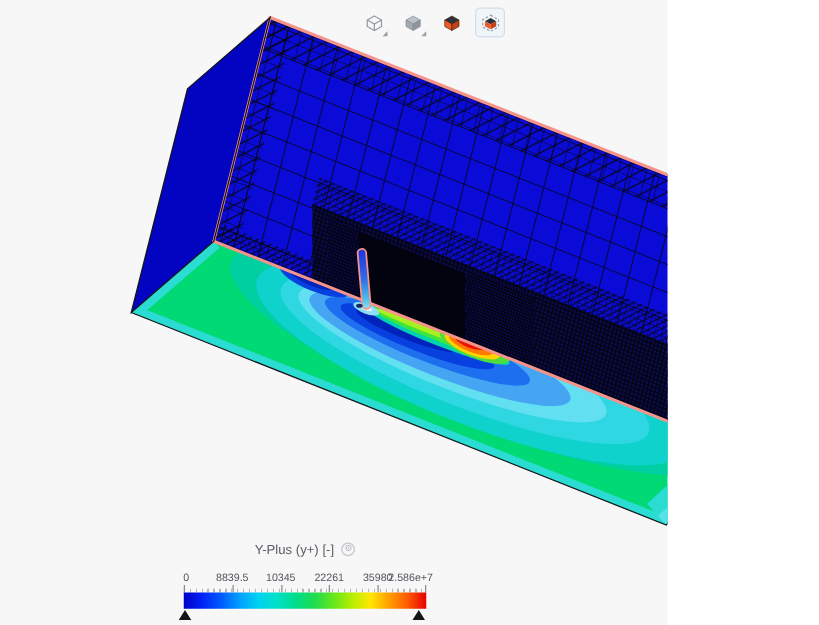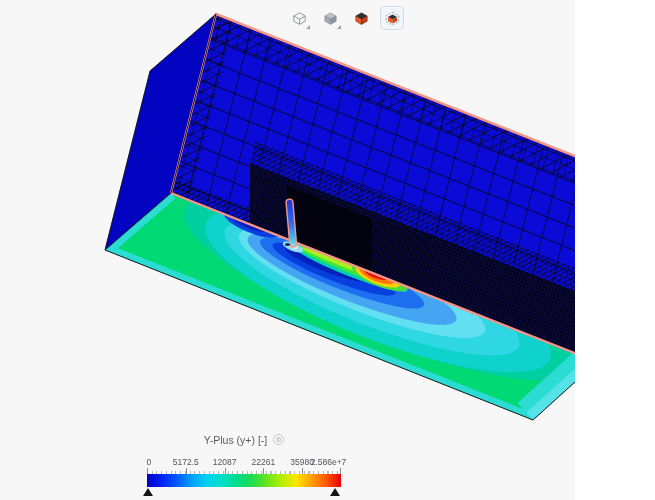--- a/index.html
+++ b/index.html
@@ -3,7 +3,7 @@
 <meta charset="utf-8">
 <style>
   html,body{margin:0;padding:0;}
-  #app{position:relative;width:575px;height:500px;background:#f7f7f8;overflow:hidden;
+  #app{position:relative;width:534px;height:500px;background:#f7f7f8;overflow:hidden;
        font-family:"Liberation Sans",sans-serif;}
 
   

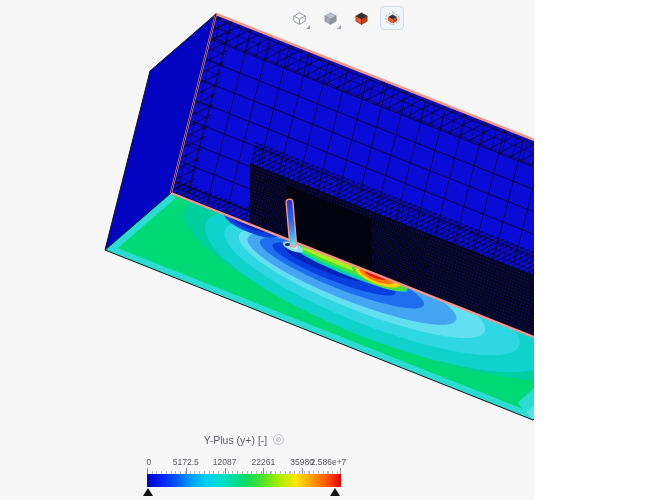--- a/index.html
+++ b/index.html
@@ -183,7 +183,7 @@
     </div>
     <div class="legend-ticks">
       <span style="left:1%">0</span>
-      <span style="left:20%">5172.5</span>
+      <span style="left:20%">8839.5</span>
       <span style="left:40%">12087</span>
       <span style="left:60%">22261</span>
       <span style="left:80%">35980</span>

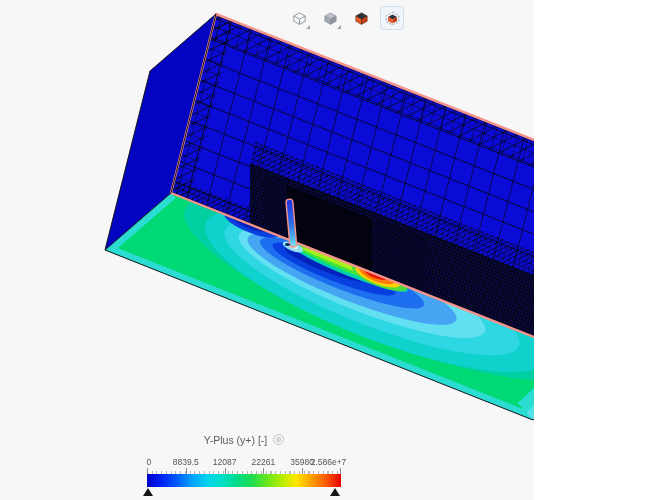--- a/index.html
+++ b/index.html
@@ -184,7 +184,7 @@
     <div class="legend-ticks">
       <span style="left:1%">0</span>
       <span style="left:20%">8839.5</span>
-      <span style="left:40%">12087</span>
+      <span style="left:40%">10345</span>
       <span style="left:60%">22261</span>
       <span style="left:80%">35980</span>
       <span style="left:100%;transform:translateX(-85%)">2.586e+7</span>

